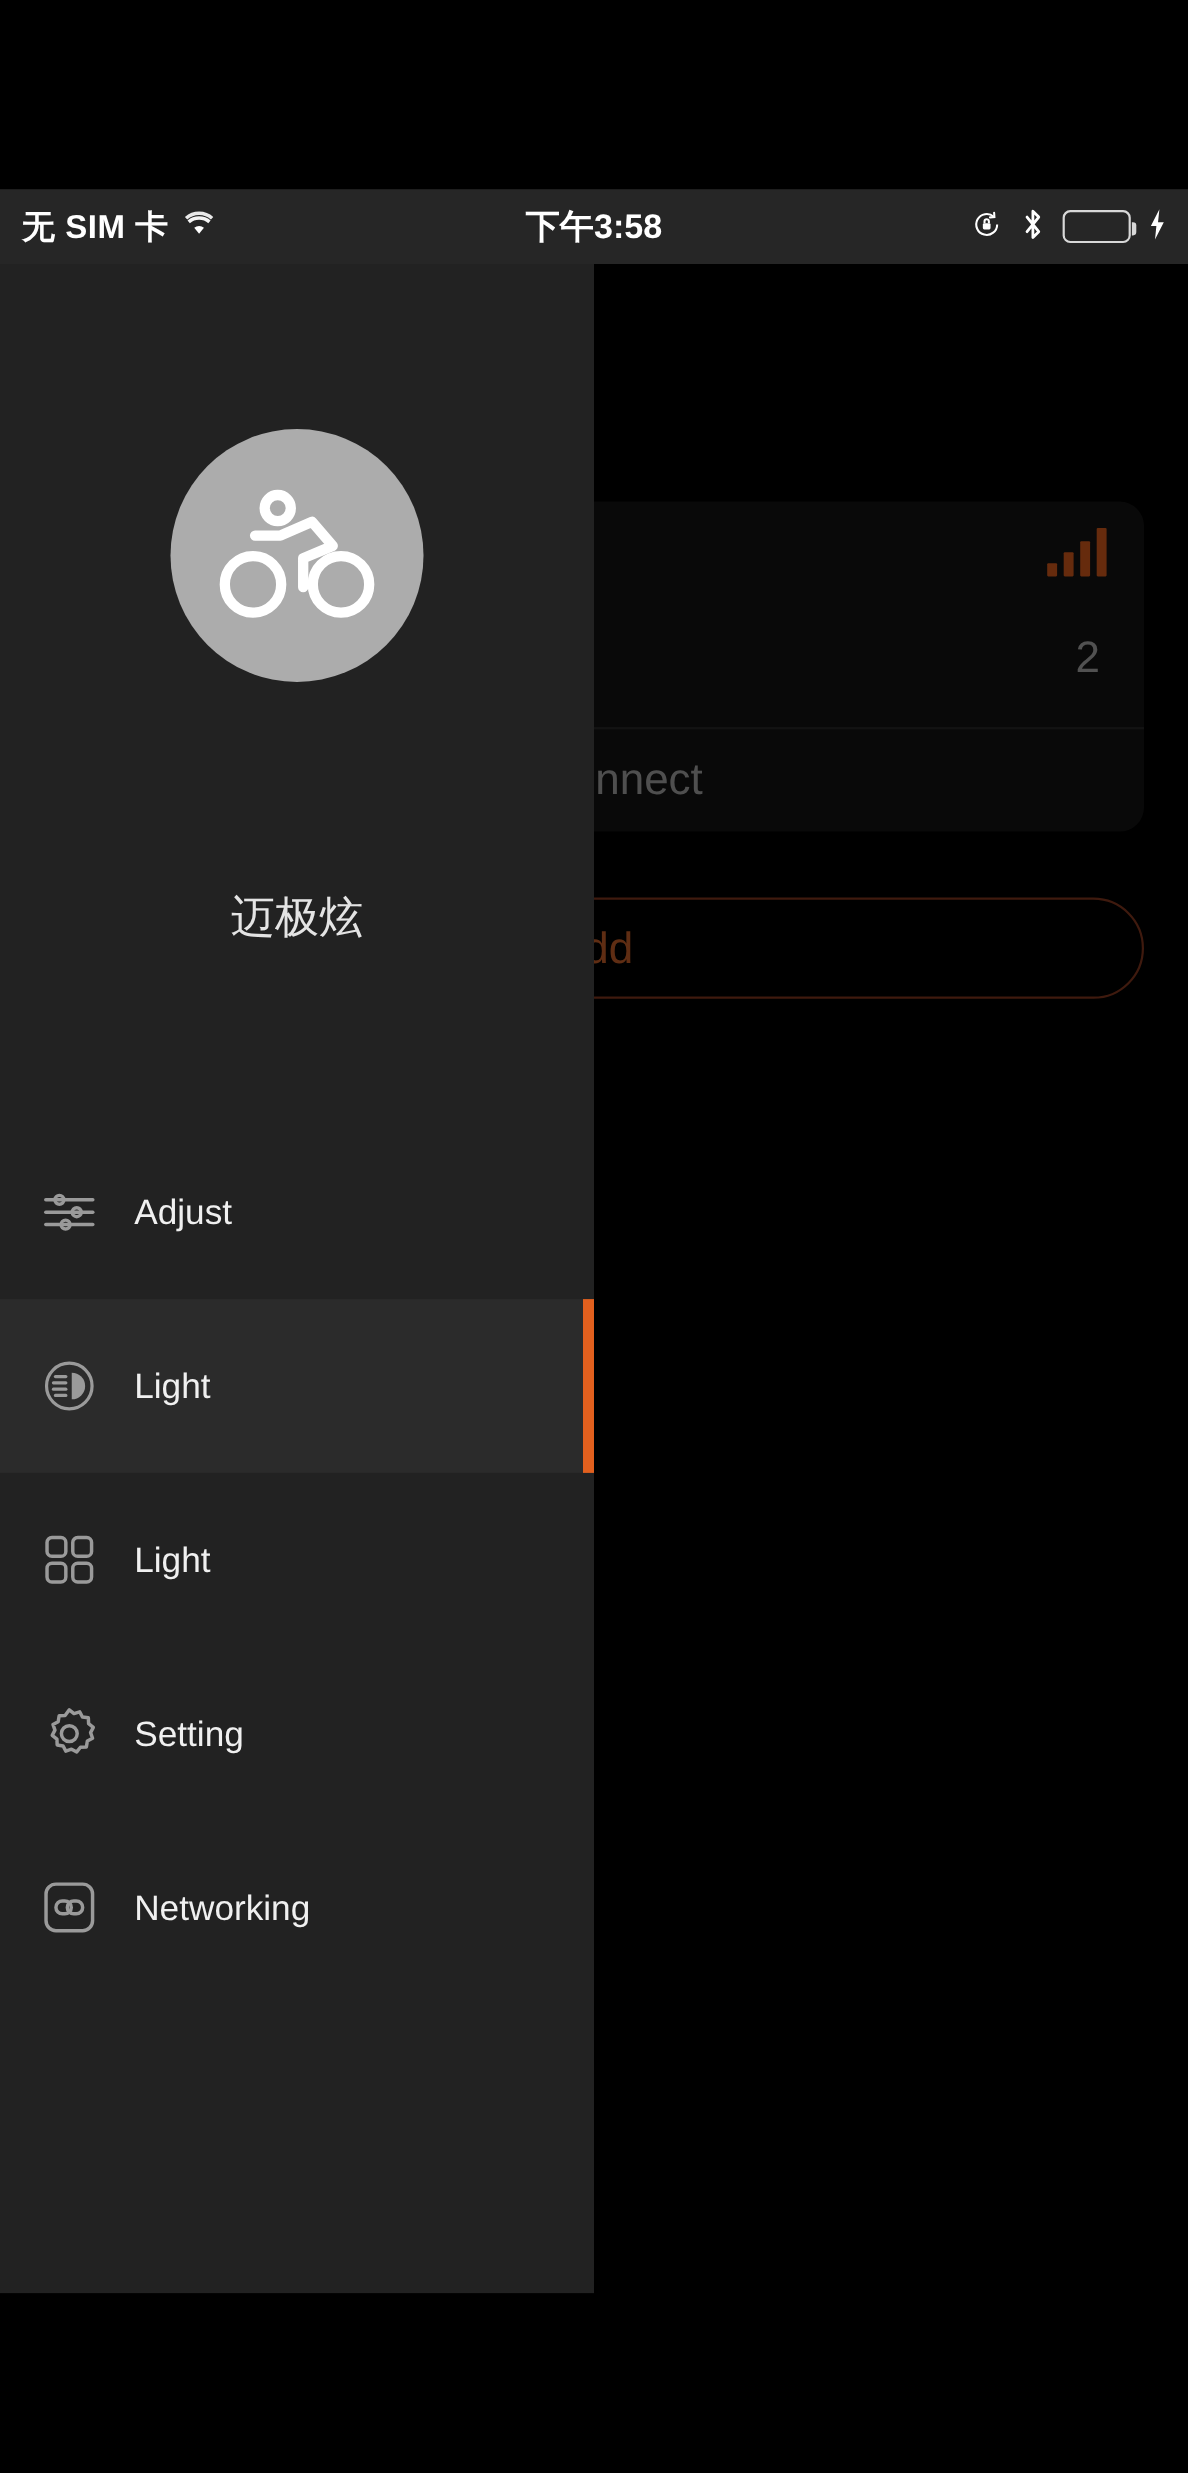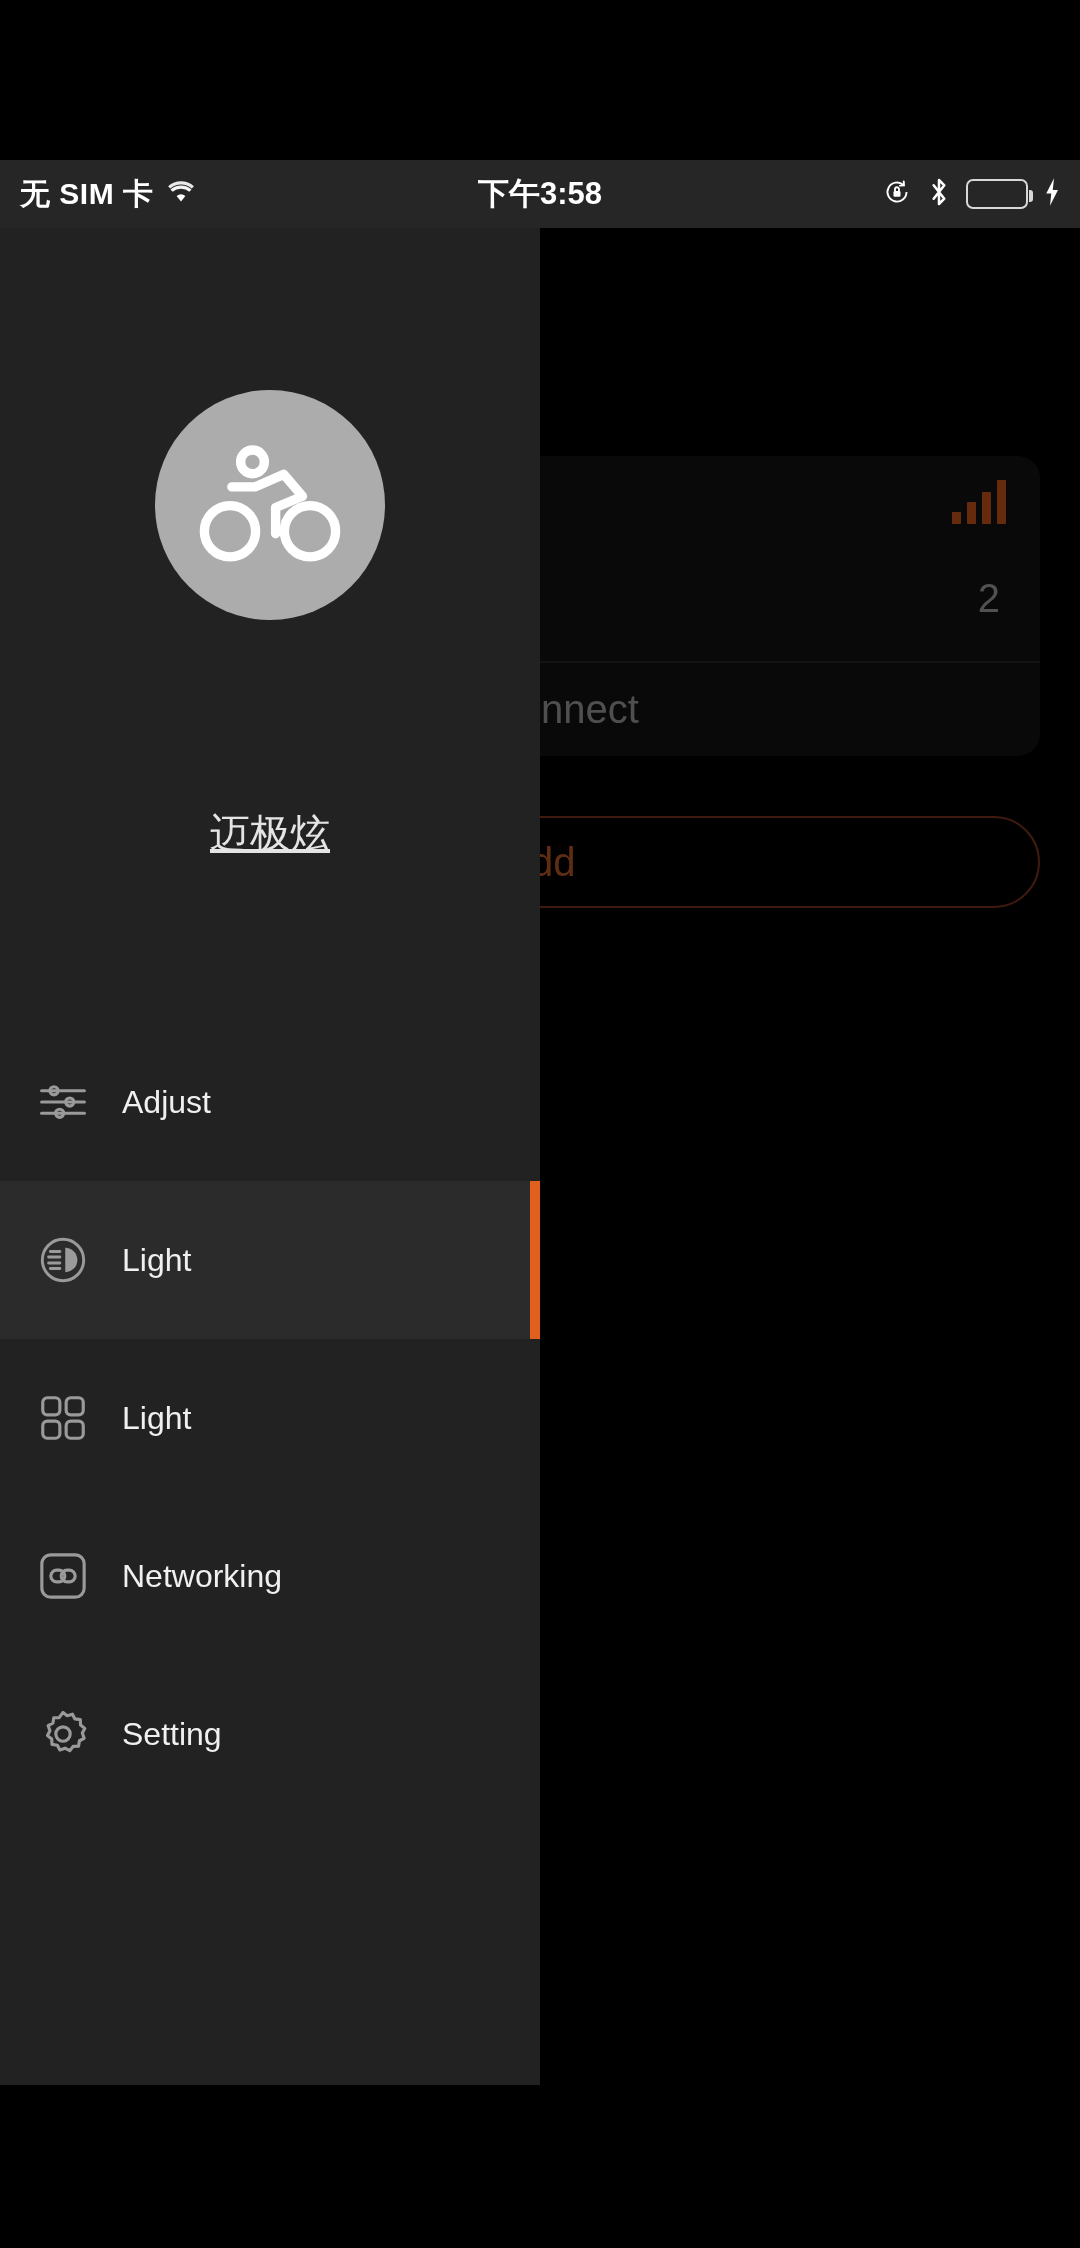--- a/index.html
+++ b/index.html
@@ -36,7 +36,7 @@
 
   
   #statusbar {
-    position:absolute; left:0; top:0; width:1080px; height:68px;
+    position:absolute; left:0; top:12px; width:1080px; height:68px;
     background:#262626;
     display:flex; align-items:center;
     color:#fff;

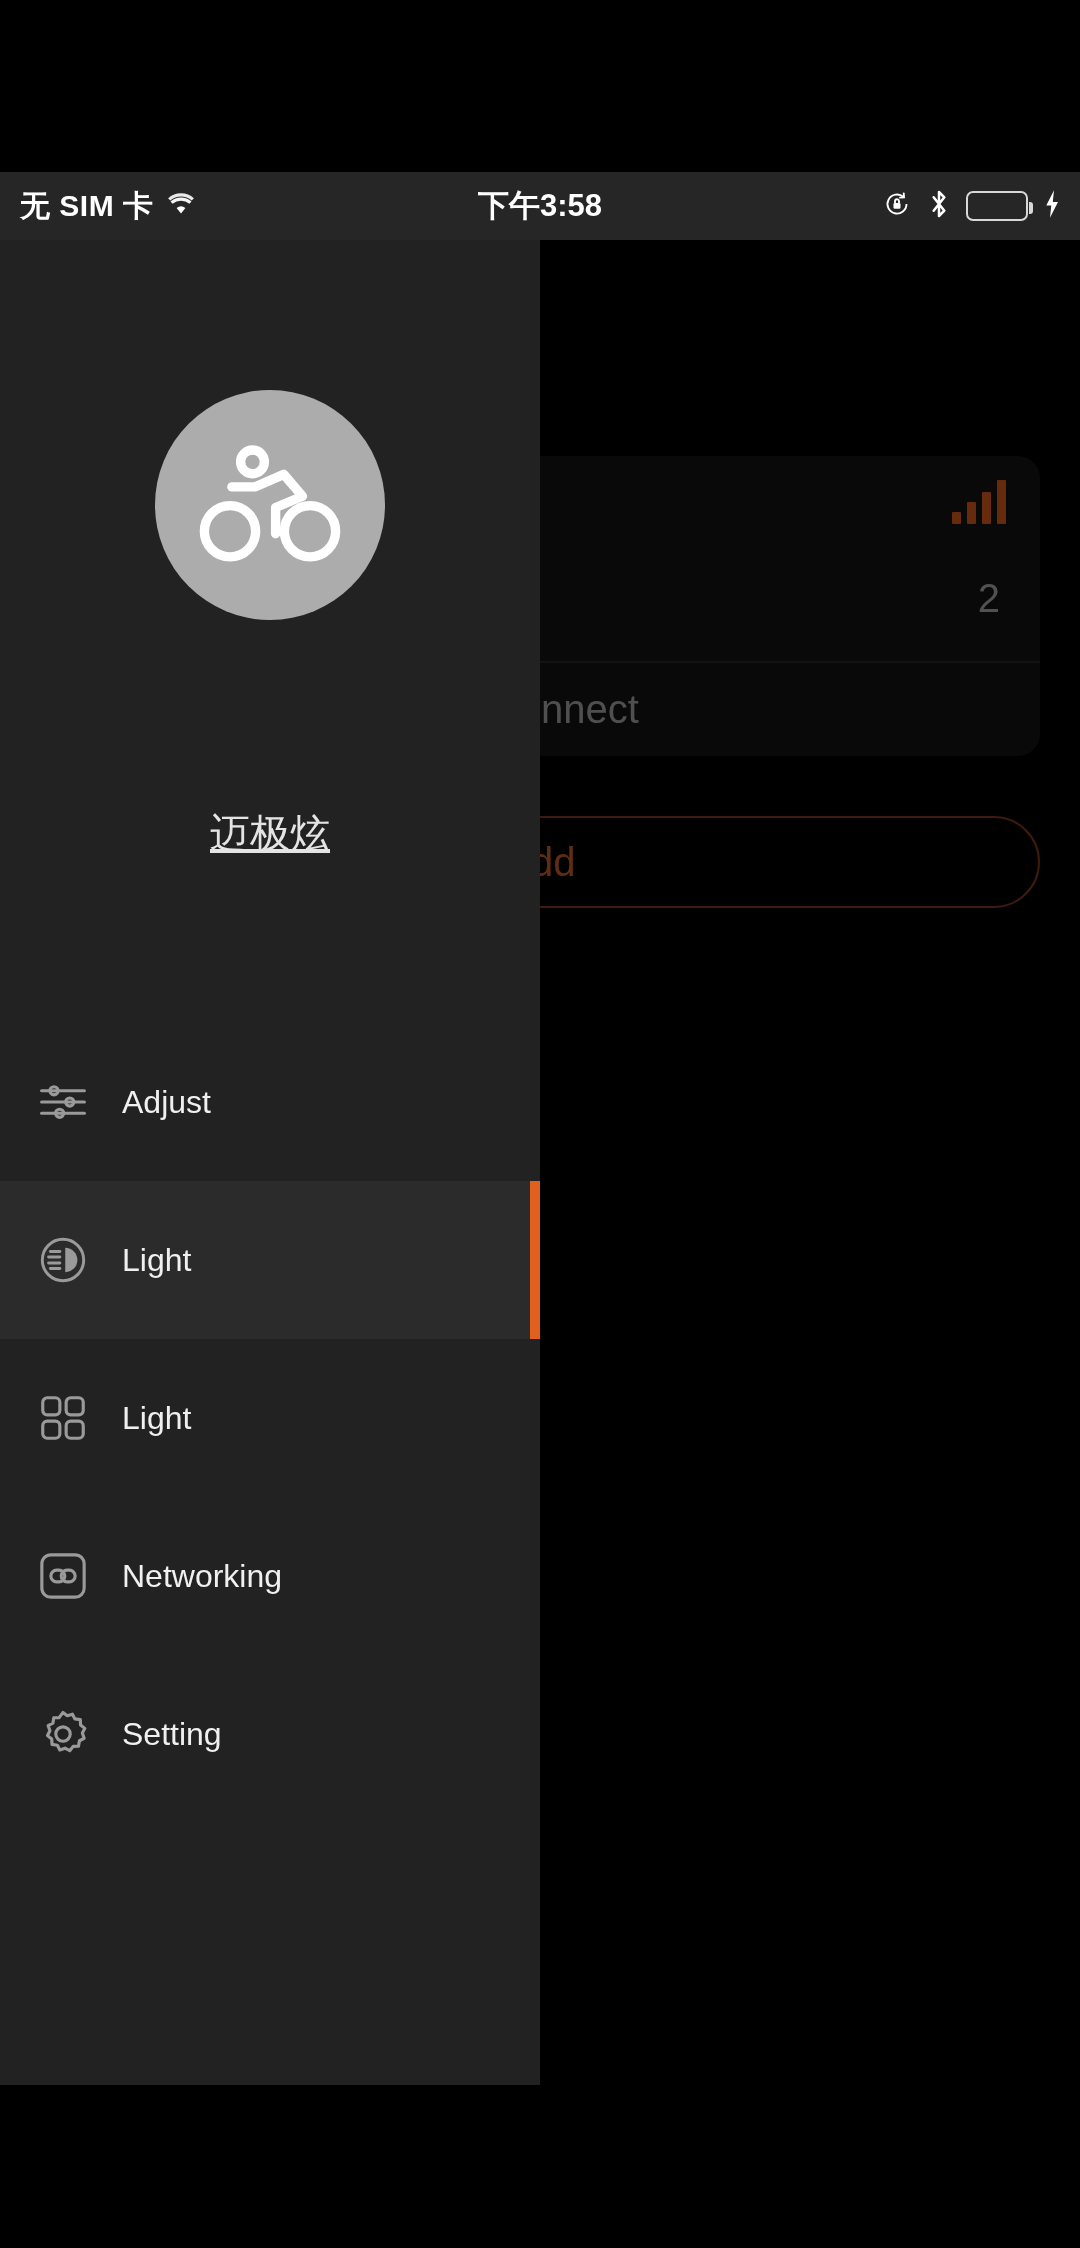--- a/index.html
+++ b/index.html
@@ -145,7 +145,7 @@
   .drawer-username {
     position:absolute; left:0; top:578px; width:540px;
     text-align:center;
-    font-size:40px; color:#e4e4e4;text-decoration:underline;
+    font-size:40px; color:#e4e4e4;
   }
 
   #menu {

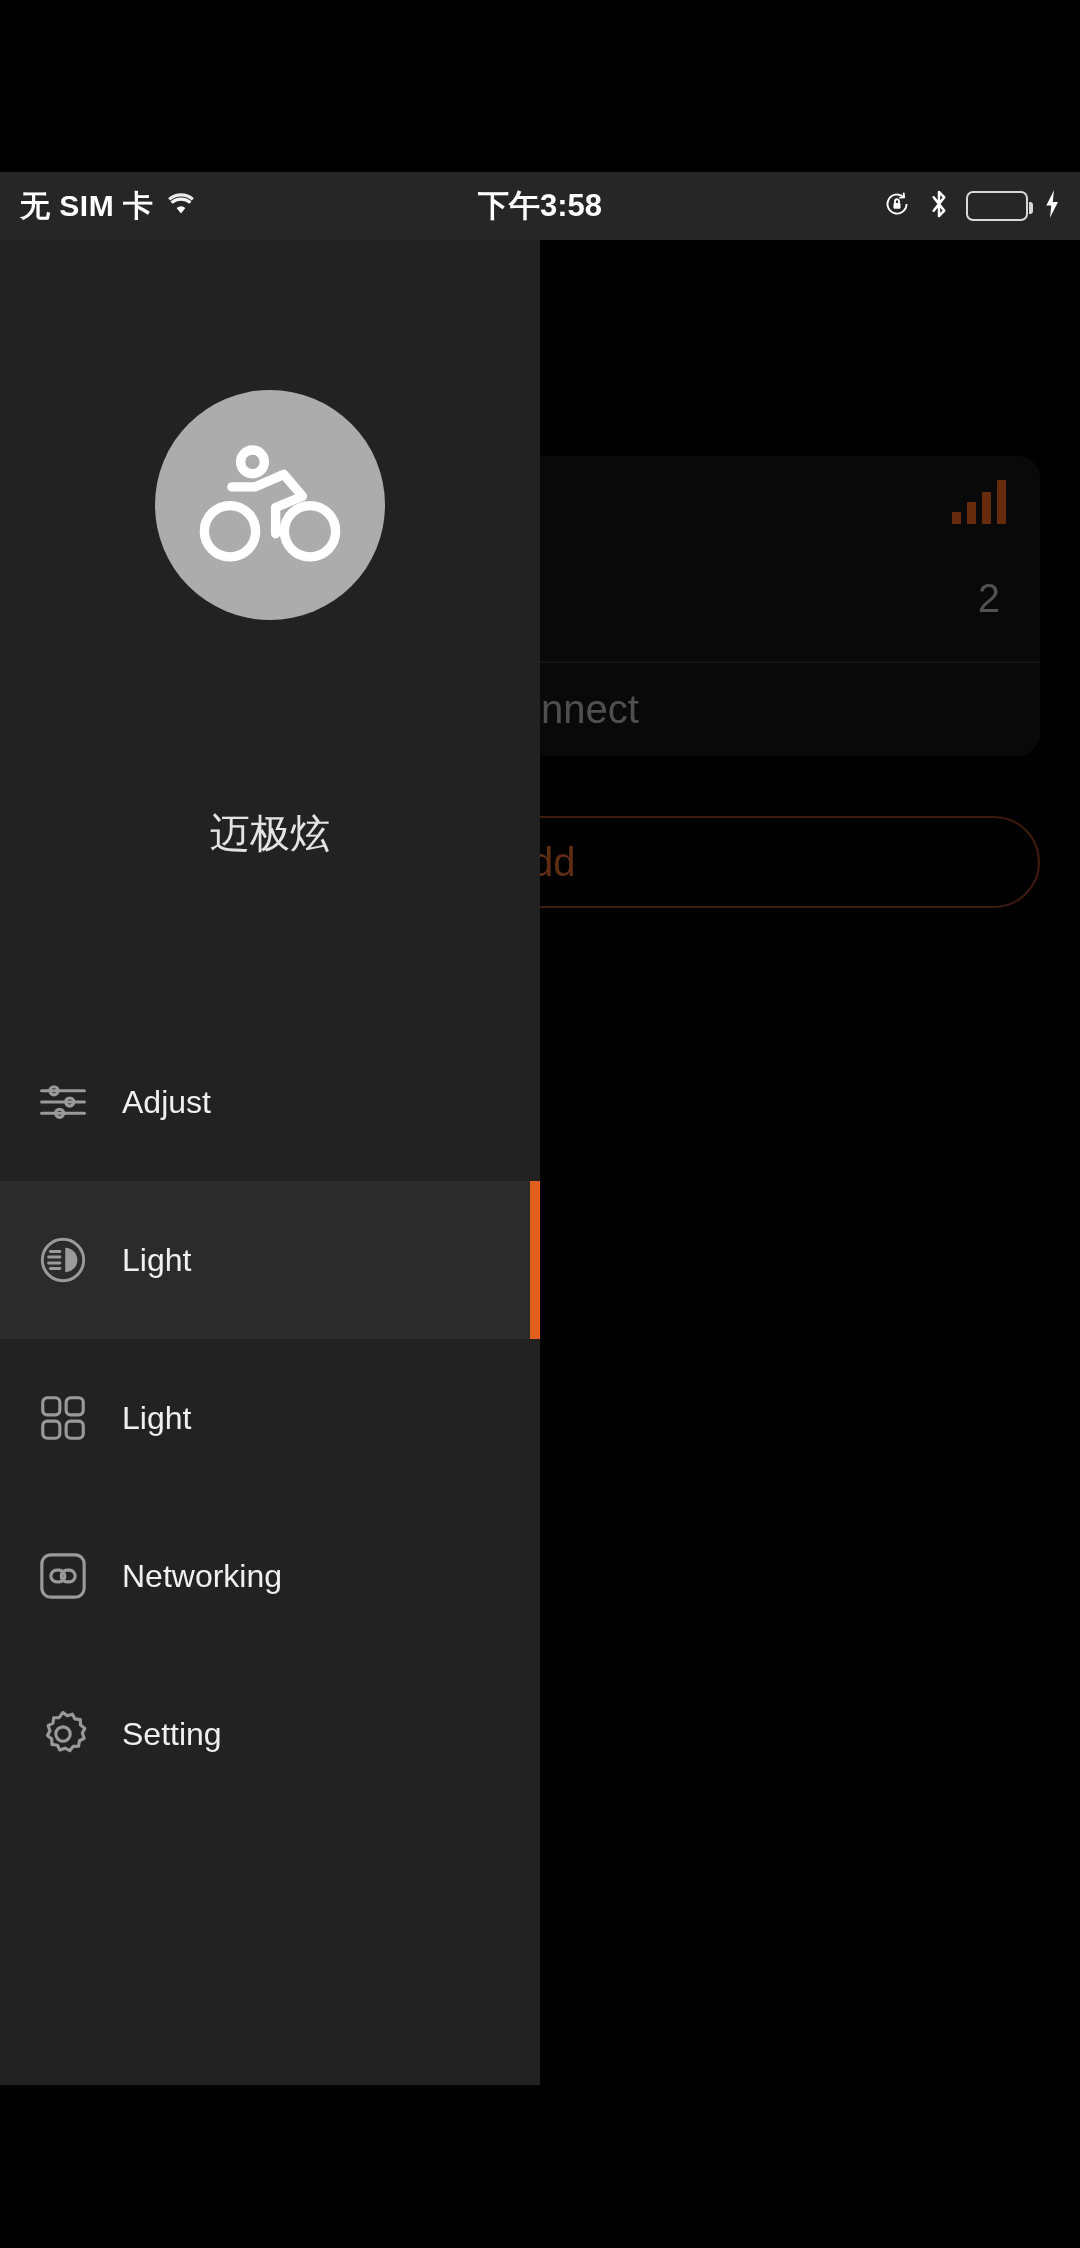--- a/index.html
+++ b/index.html
@@ -261,6 +261,16 @@
 
         <div class="menu-item">
           <span class="menu-icon">
+            <svg width="54" height="54" viewBox="0 0 24 24" fill="none" stroke="currentColor" stroke-width="1.4" stroke-linejoin="round">
+              <path d="M12 2.4 l1.9 1.5 2.3-.7 1.1 2.1 2.4.3 .1 2.4 1.9 1.5-1.1 2.1 .8 2.3-2.1 1.1-.4 2.4-2.4 .1-1.5 1.9-2.1-1.1-2.3 .8-1.1-2.1-2.4-.4-.1-2.4-1.9-1.5 1.1-2.1-.8-2.3 2.1-1.1 .4-2.4 2.4-.1z"></path>
+              <circle cx="12" cy="12" r="3.2"></circle>
+            </svg>
+          </span>
+          <span class="menu-label">Setting</span>
+        </div>
+
+        <div class="menu-item">
+          <span class="menu-icon">
             <svg width="54" height="54" viewBox="0 0 24 24" fill="none" stroke="currentColor" stroke-width="1.4">
               <rect x="2.6" y="2.6" width="18.8" height="18.8" rx="4"></rect>
               <rect x="6.6" y="9.4" width="6.2" height="5.2" rx="2.6"></rect>
@@ -268,16 +278,6 @@
             </svg>
           </span>
           <span class="menu-label">Networking</span>
-        </div>
-
-        <div class="menu-item">
-          <span class="menu-icon">
-            <svg width="54" height="54" viewBox="0 0 24 24" fill="none" stroke="currentColor" stroke-width="1.4" stroke-linejoin="round">
-              <path d="M12 2.4 l1.9 1.5 2.3-.7 1.1 2.1 2.4.3 .1 2.4 1.9 1.5-1.1 2.1 .8 2.3-2.1 1.1-.4 2.4-2.4 .1-1.5 1.9-2.1-1.1-2.3 .8-1.1-2.1-2.4-.4-.1-2.4-1.9-1.5 1.1-2.1-.8-2.3 2.1-1.1 .4-2.4 2.4-.1z"></path>
-              <circle cx="12" cy="12" r="3.2"></circle>
-            </svg>
-          </span>
-          <span class="menu-label">Setting</span>
         </div>
 
       </div>

